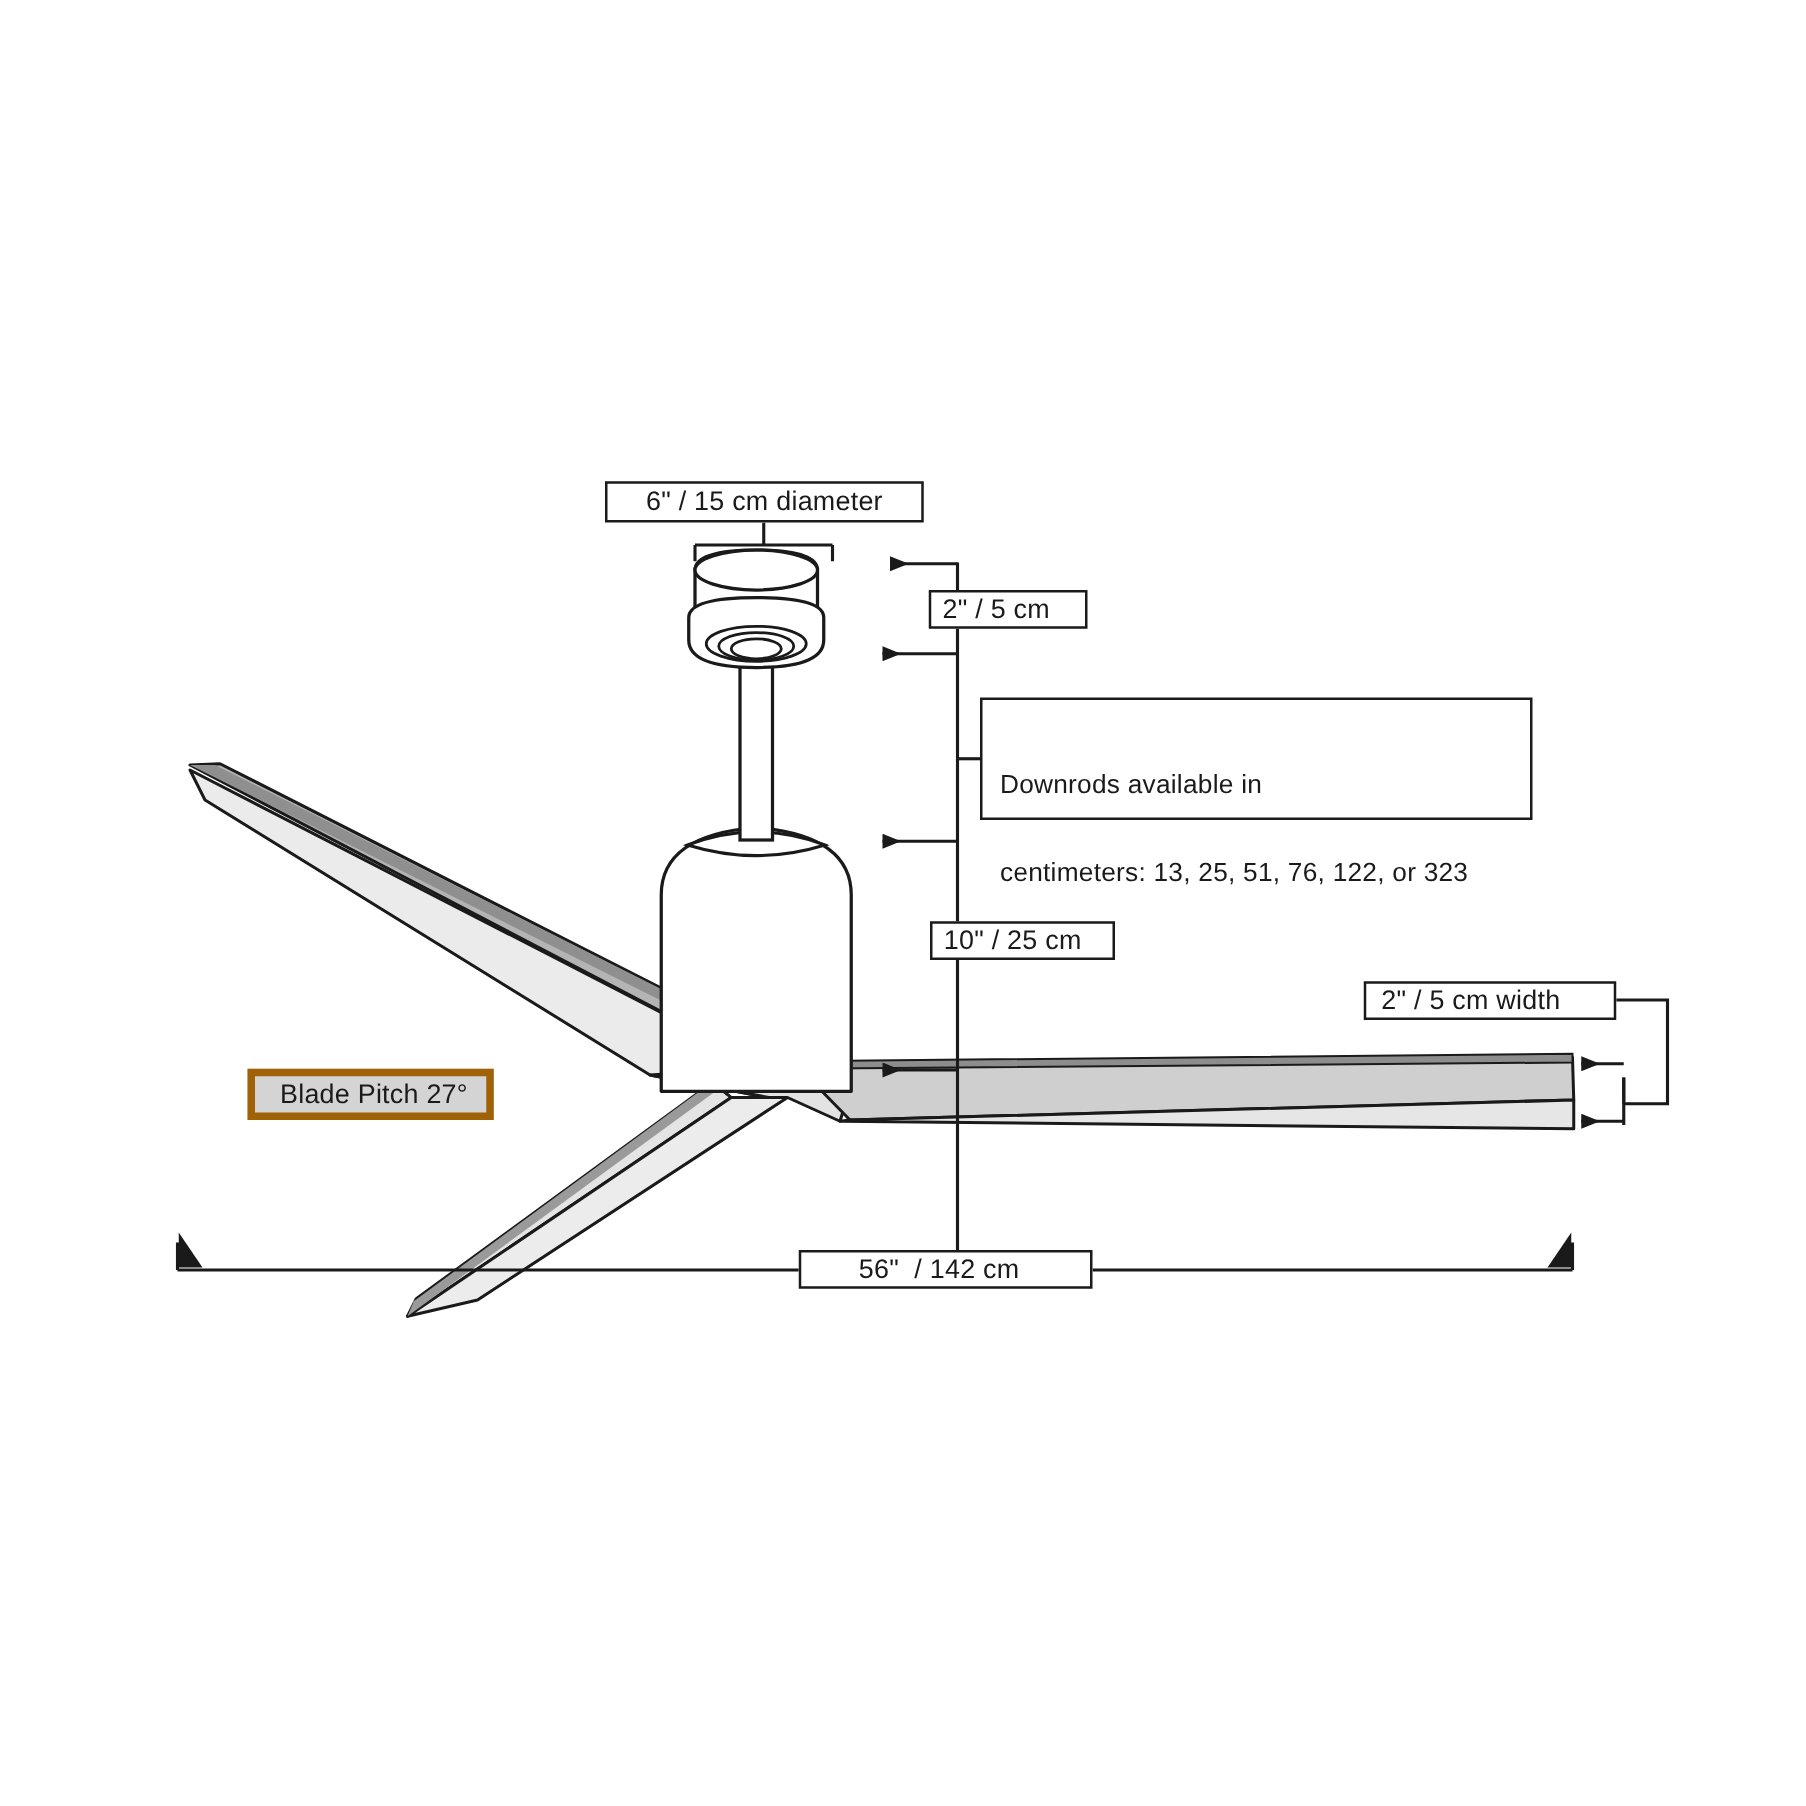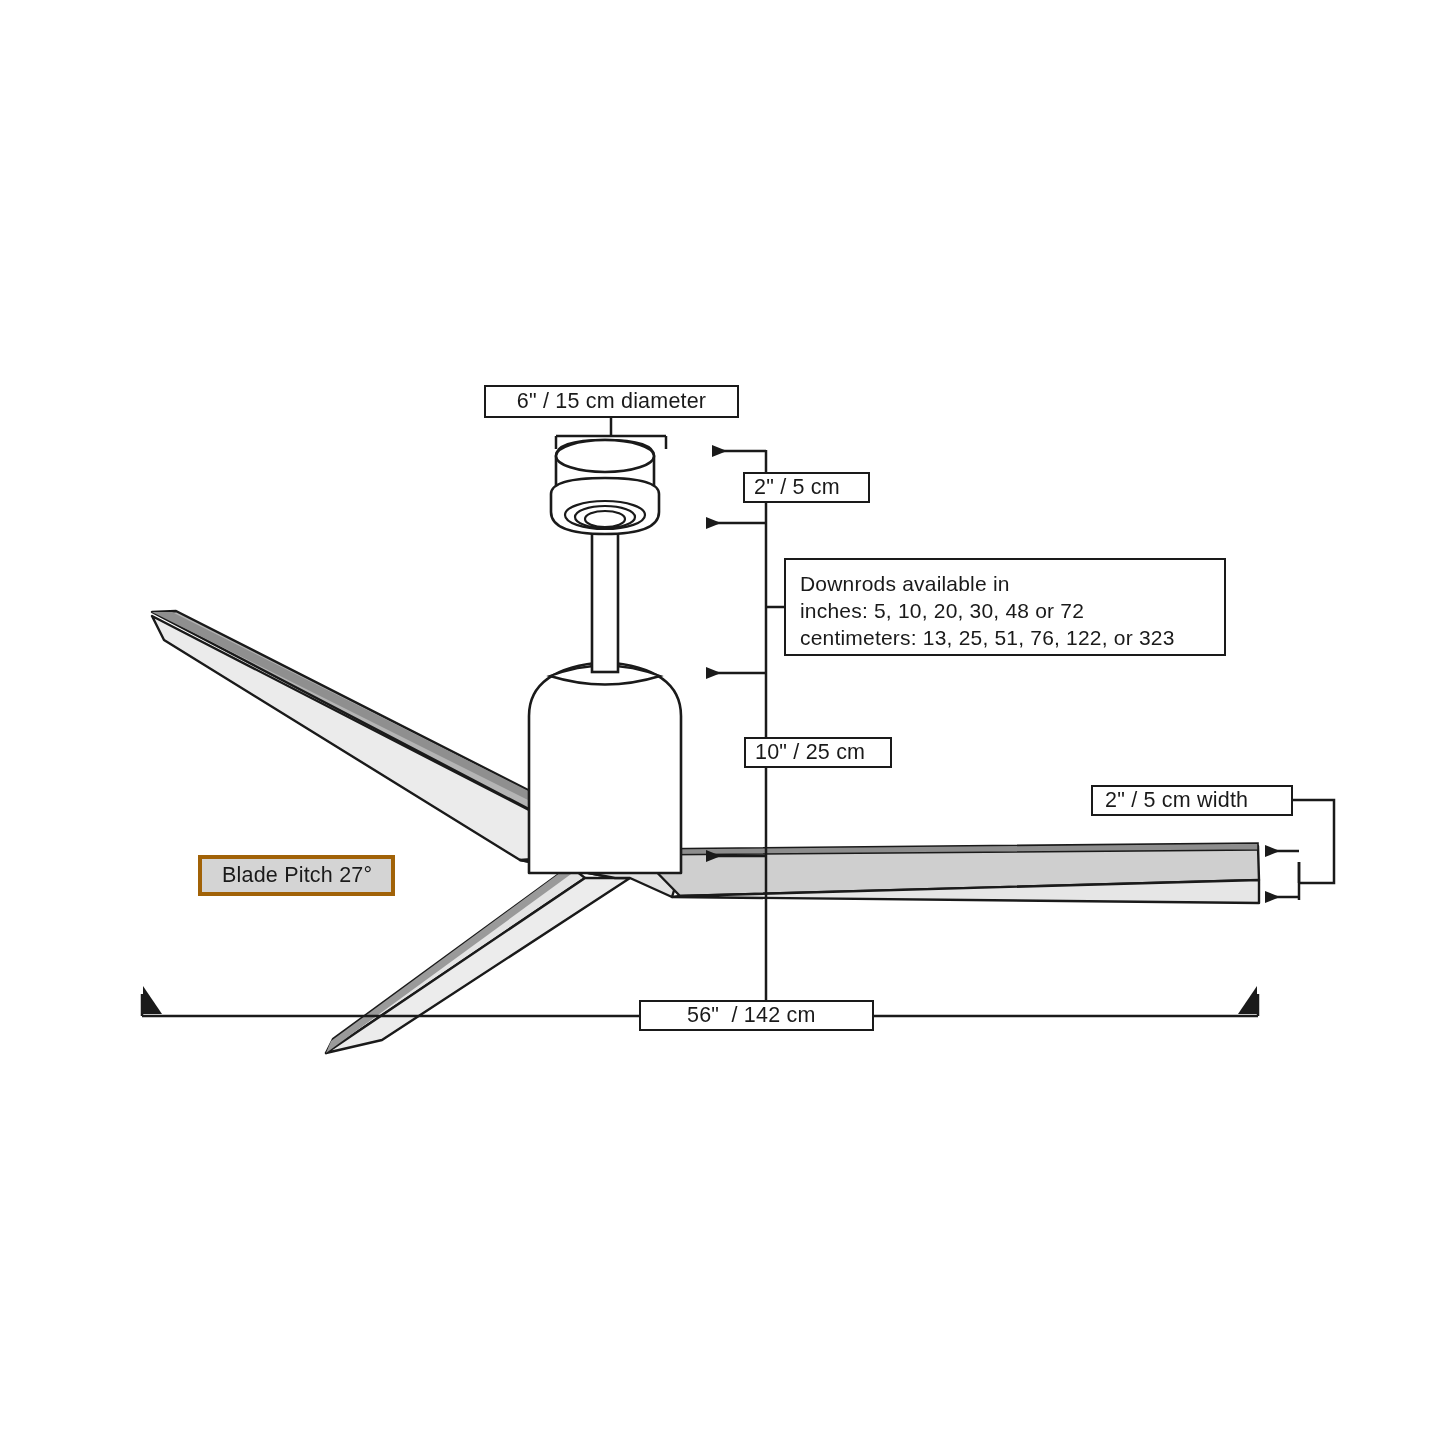--- a/index.html
+++ b/index.html
@@ -48,7 +48,7 @@
     background: #d4d4d4;
     border: 4px solid #a16207;
   }
-  .cl-line { display: block; }
+  .cl-line { display: block; margin-top: 44px; }
 
   
   #callout-canopy-diameter {

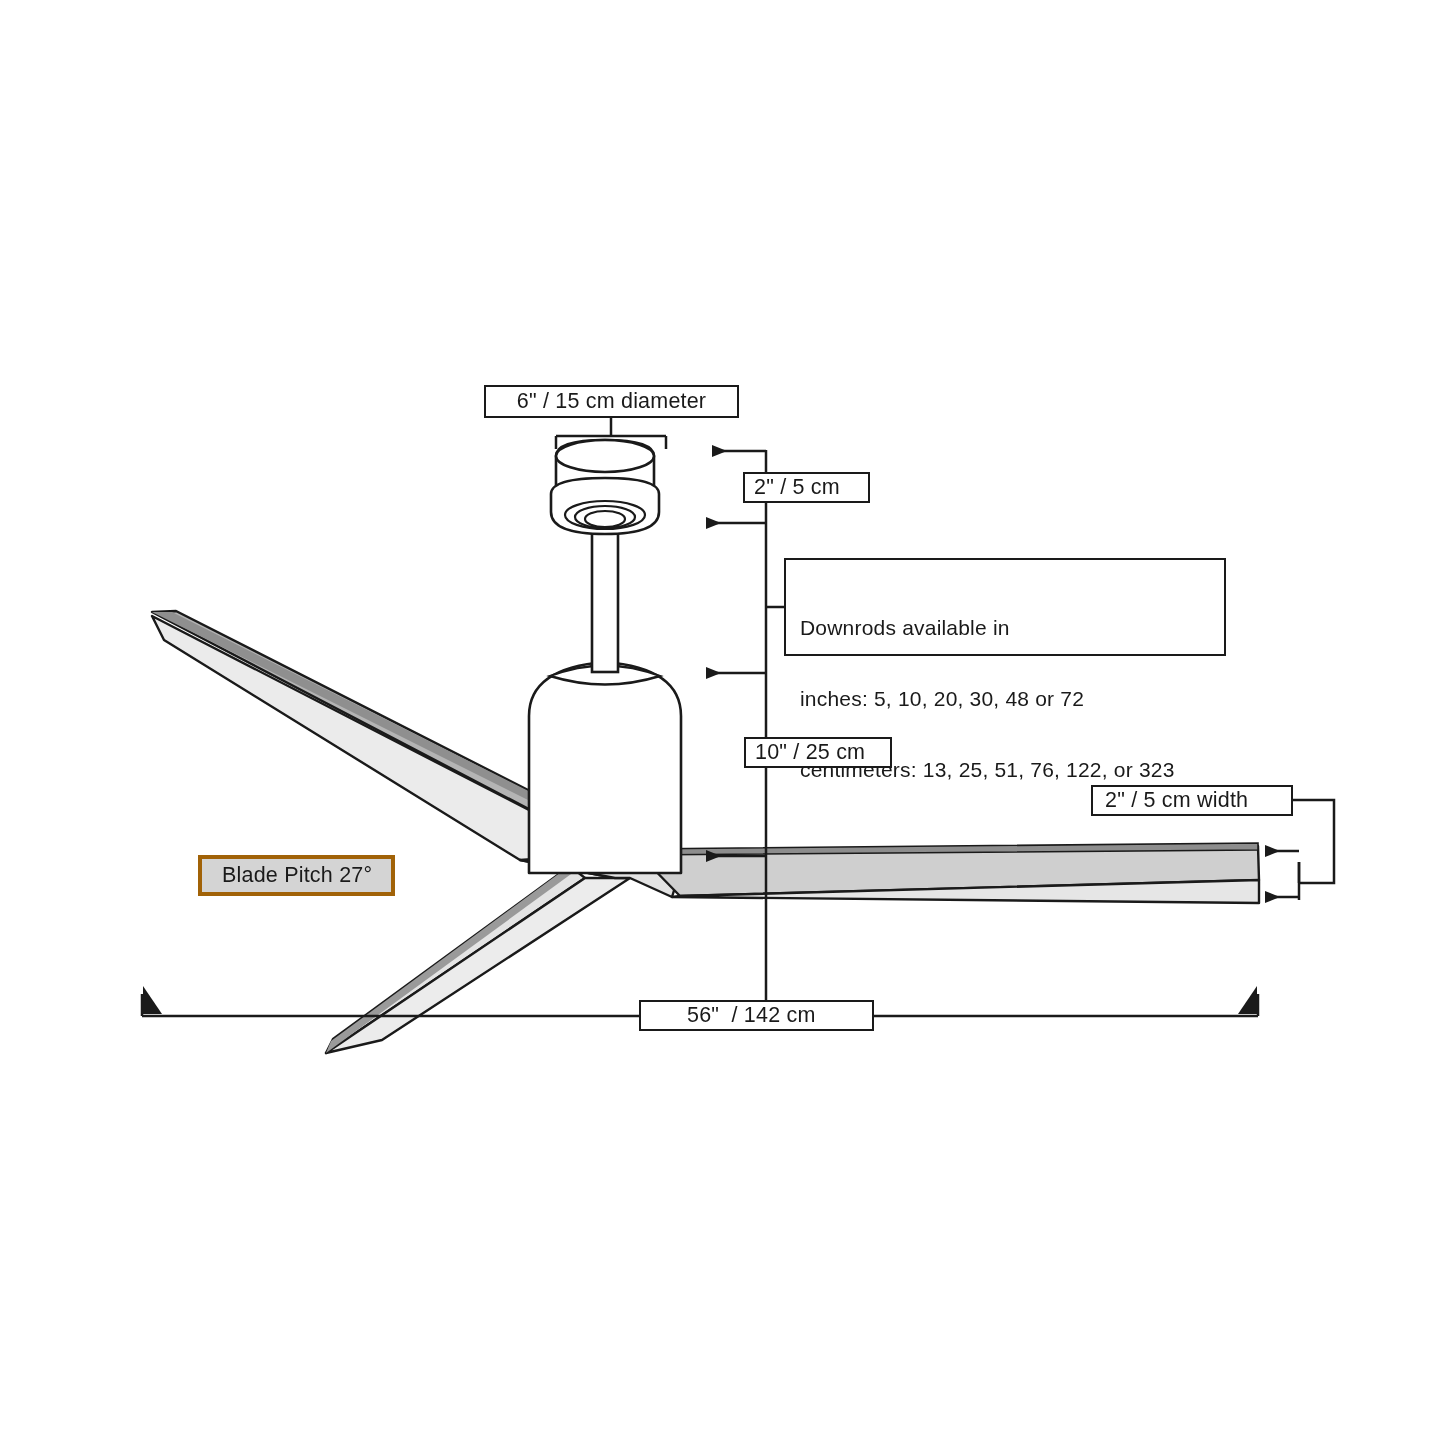--- a/index.html
+++ b/index.html
@@ -207,7 +207,6 @@
 
   <div class="callout multiline" id="callout-downrods">
     <span class="cl-line">Downrods available in</span>
-    <span class="cl-line">inches: 5, 10, 20, 30, 48 or 72</span>
     <span class="cl-line">centimeters: 13, 25, 51, 76, 122, or 323</span>
   </div>
 

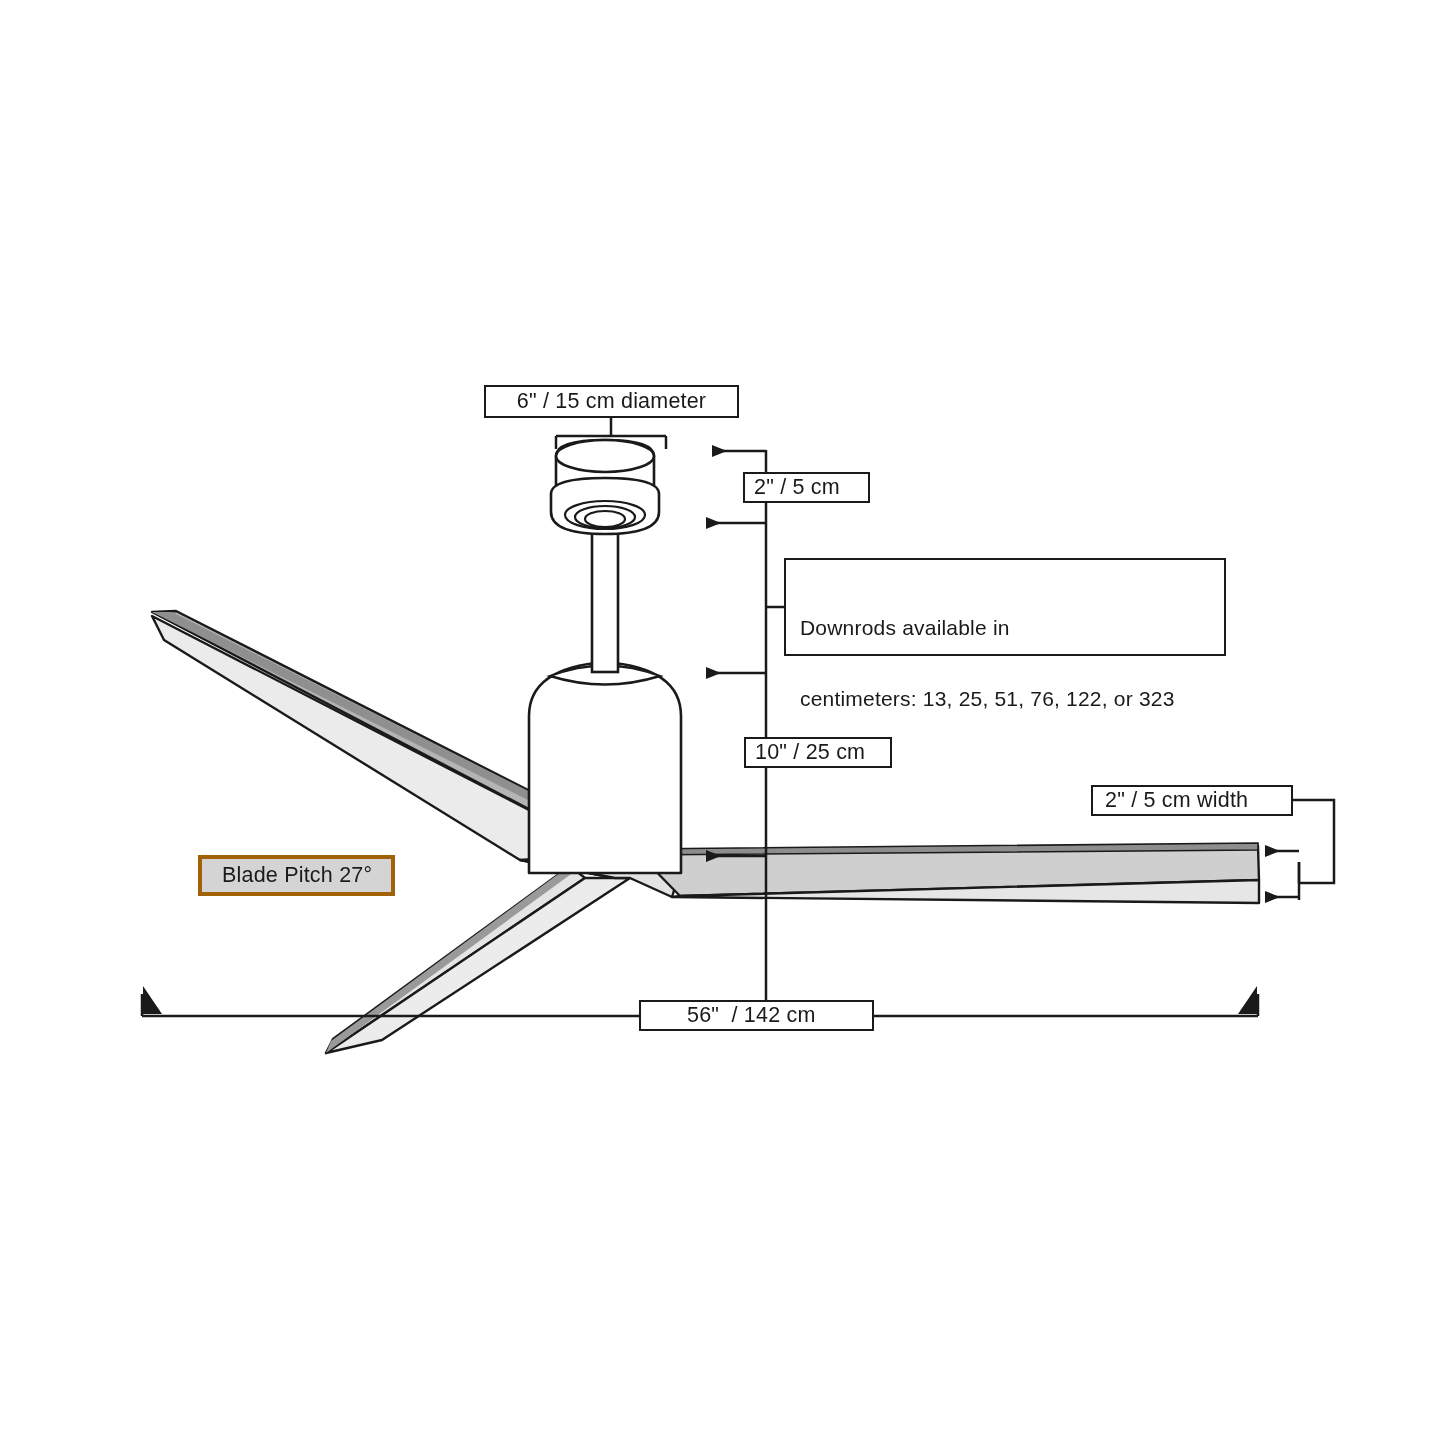--- a/index.html
+++ b/index.html
@@ -46,7 +46,7 @@
   }
   .callout.shaded {
     background: #d4d4d4;
-    border: 4px solid #a16207;
+    border: 6px solid #a16207;
   }
   .cl-line { display: block; margin-top: 44px; }
 

